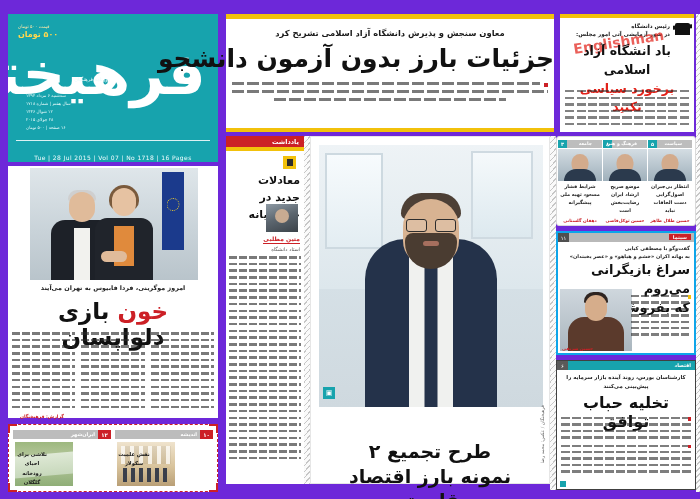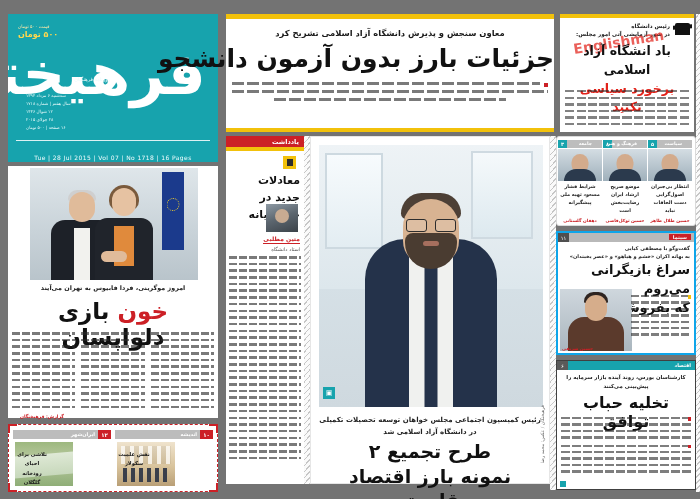--- a/index.html
+++ b/index.html
@@ -17,7 +17,7 @@
   .page {
     position: absolute;
     inset: 0;
-    background: #737373;
+    background: #6d28d9;
   }
 
   

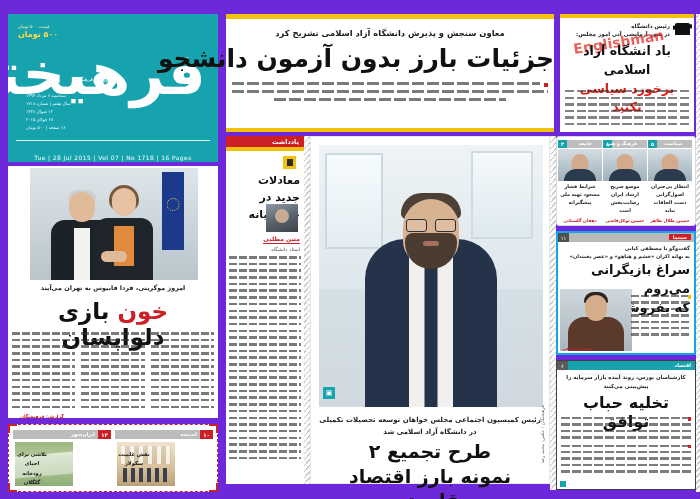--- a/index.html
+++ b/index.html
@@ -872,7 +872,6 @@
         <i>▣</i>
       </div>
     <div class="feature-credit">فرهیختگان / عکس: محمد رضا</div>
-    <div class="feature-kicker rtl">رئیس کمیسیون اجتماعی مجلس خواهان توسعه تحصیلات تکمیلی در دانشگاه آزاد اسلامی شد</div>
     <div class="feature-head rtl">
       <div>طرح تجمیع ۲</div>
       <div>نمونه بارز اقتصاد مقاومتی</div>

